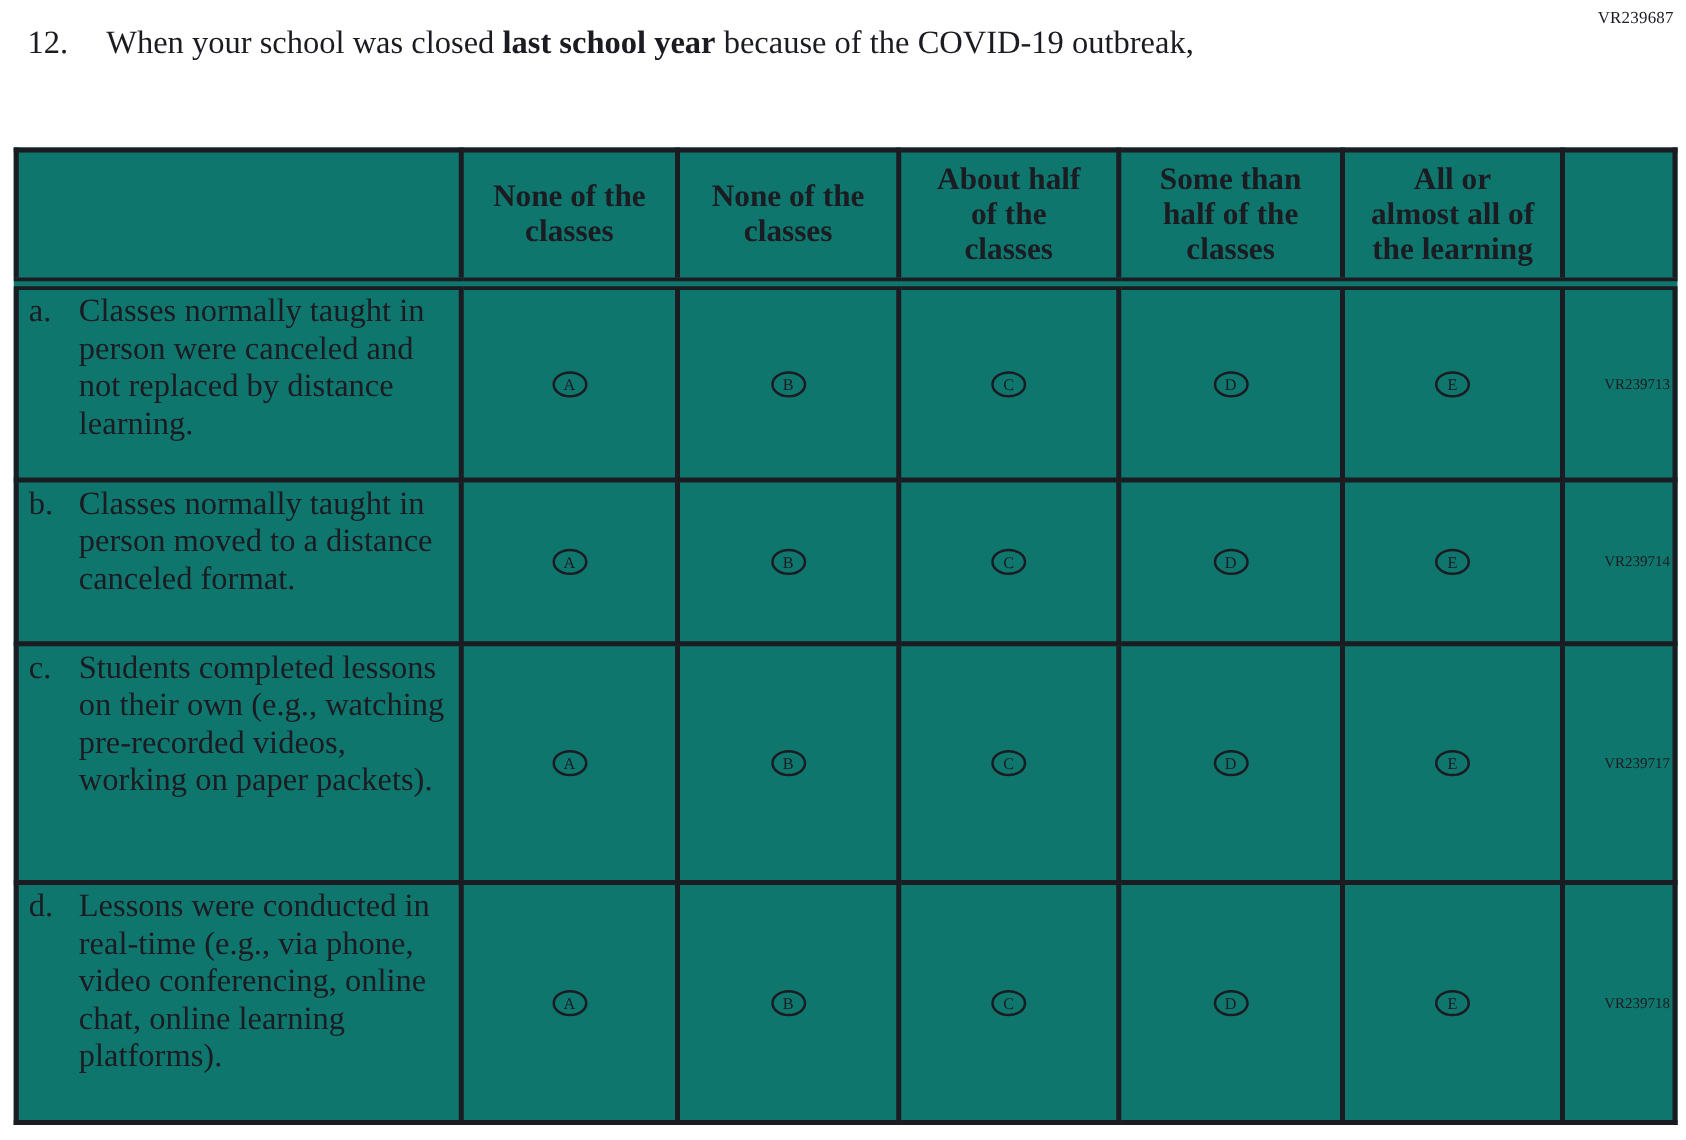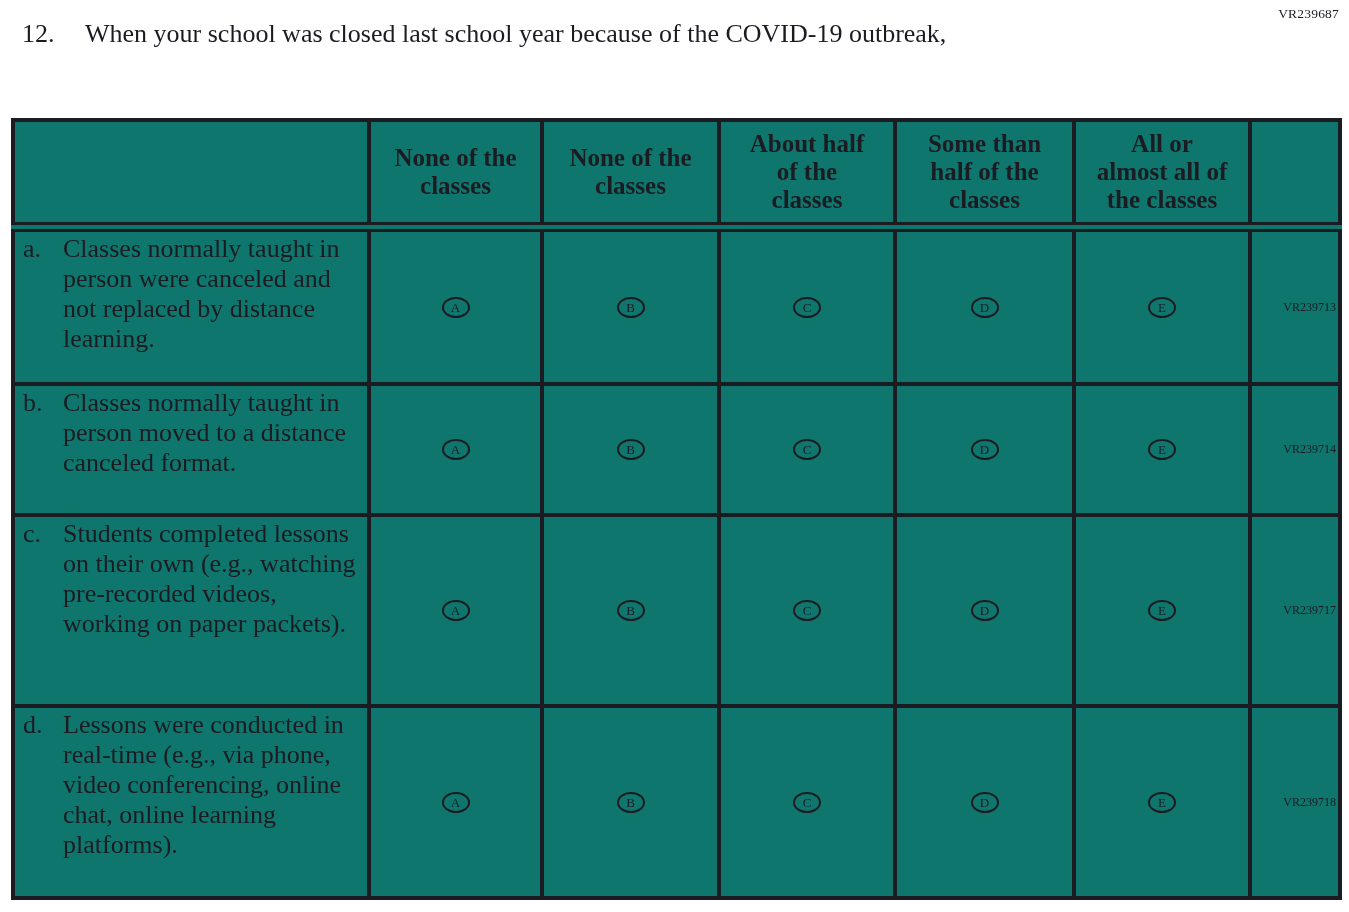--- a/index.html
+++ b/index.html
@@ -23,7 +23,7 @@
     font-size:26px; line-height:31px;
   }
   .qtext { font-size:26px; line-height:31px; }
-  .qtext b { font-weight:normal; }
+  .qtext b { font-weight:bold; }
   table.grid {
     position:absolute; top:118px; left:11px;
     width:1327px; border-collapse:collapse; table-layout:fixed;

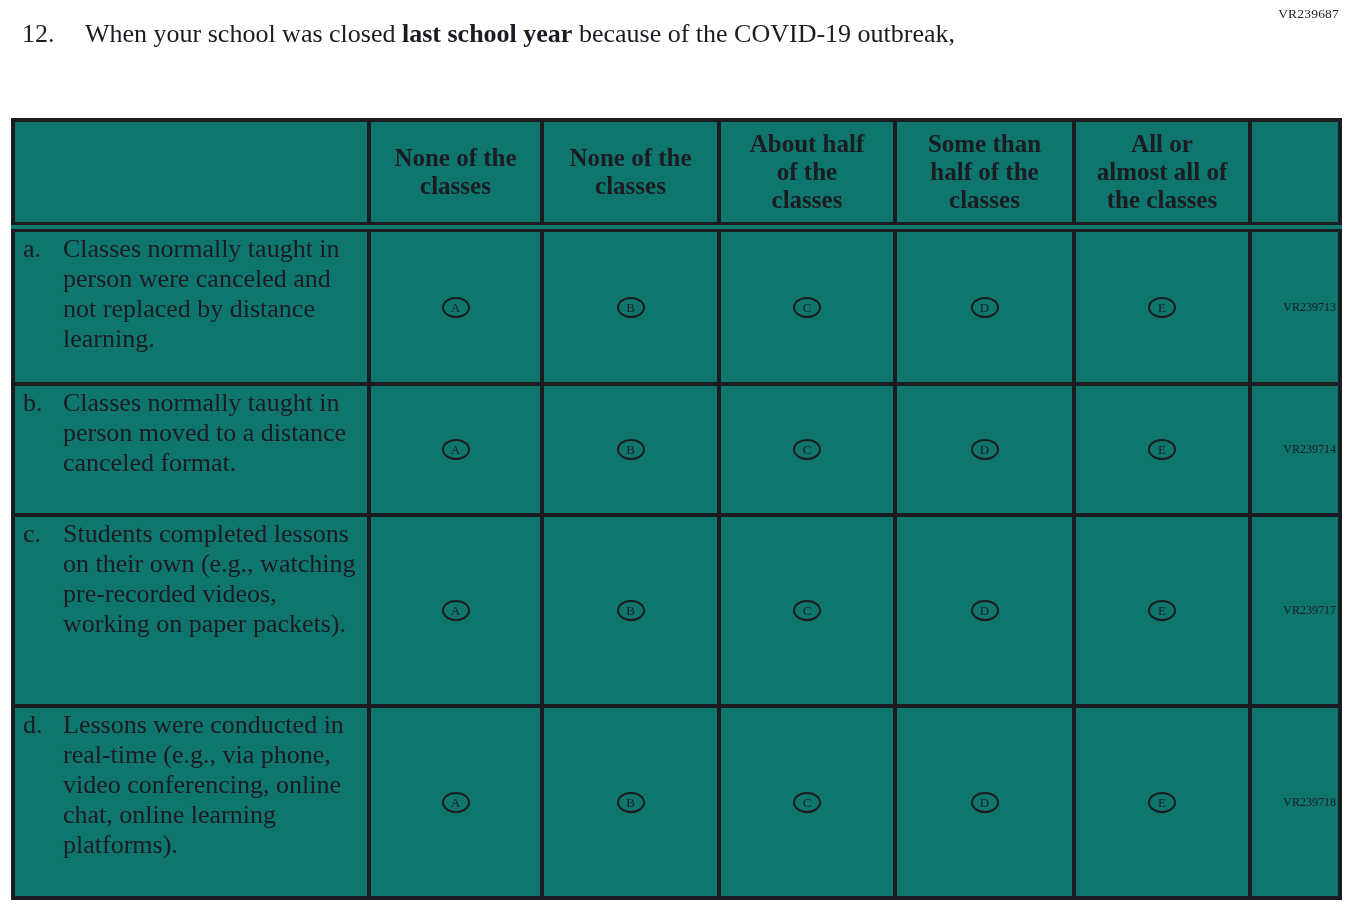--- a/index.html
+++ b/index.html
@@ -104,7 +104,7 @@
       <th>
         <div>All or</div>
         <div>almost all of</div>
-        <div>the classes</div>
+        <div>the learning</div>
       </th>
       <th></th>
     </tr>

